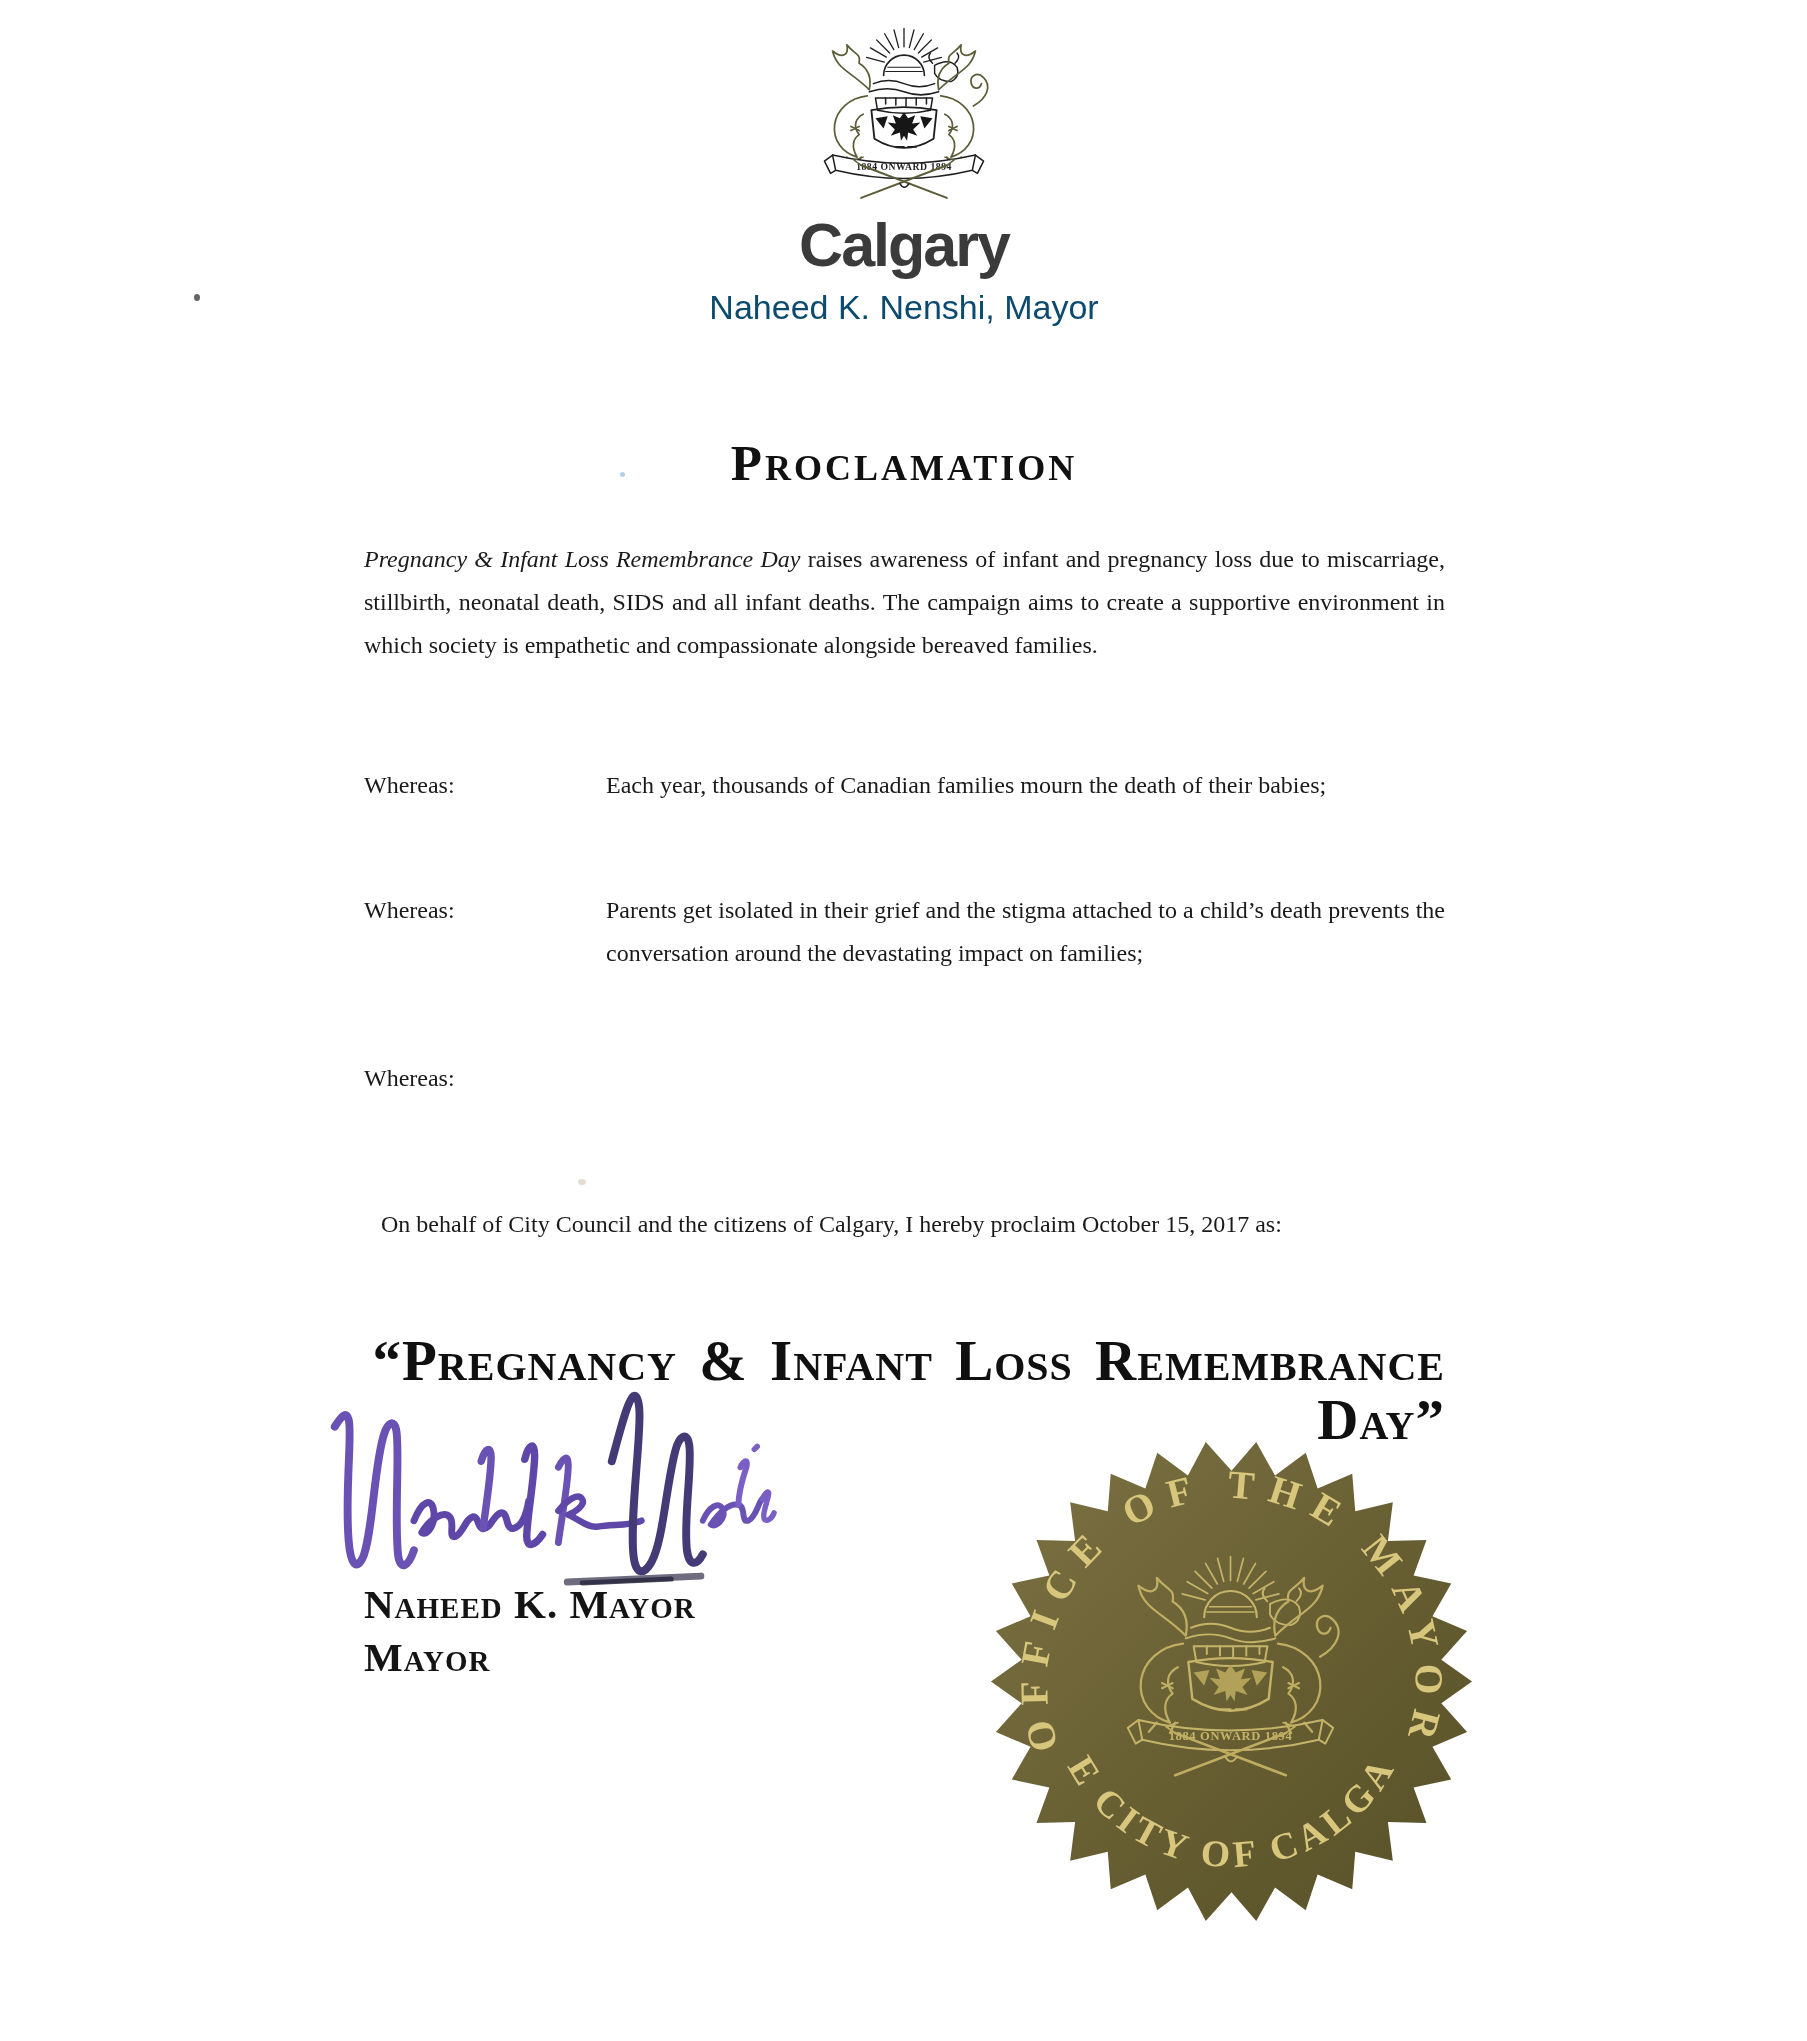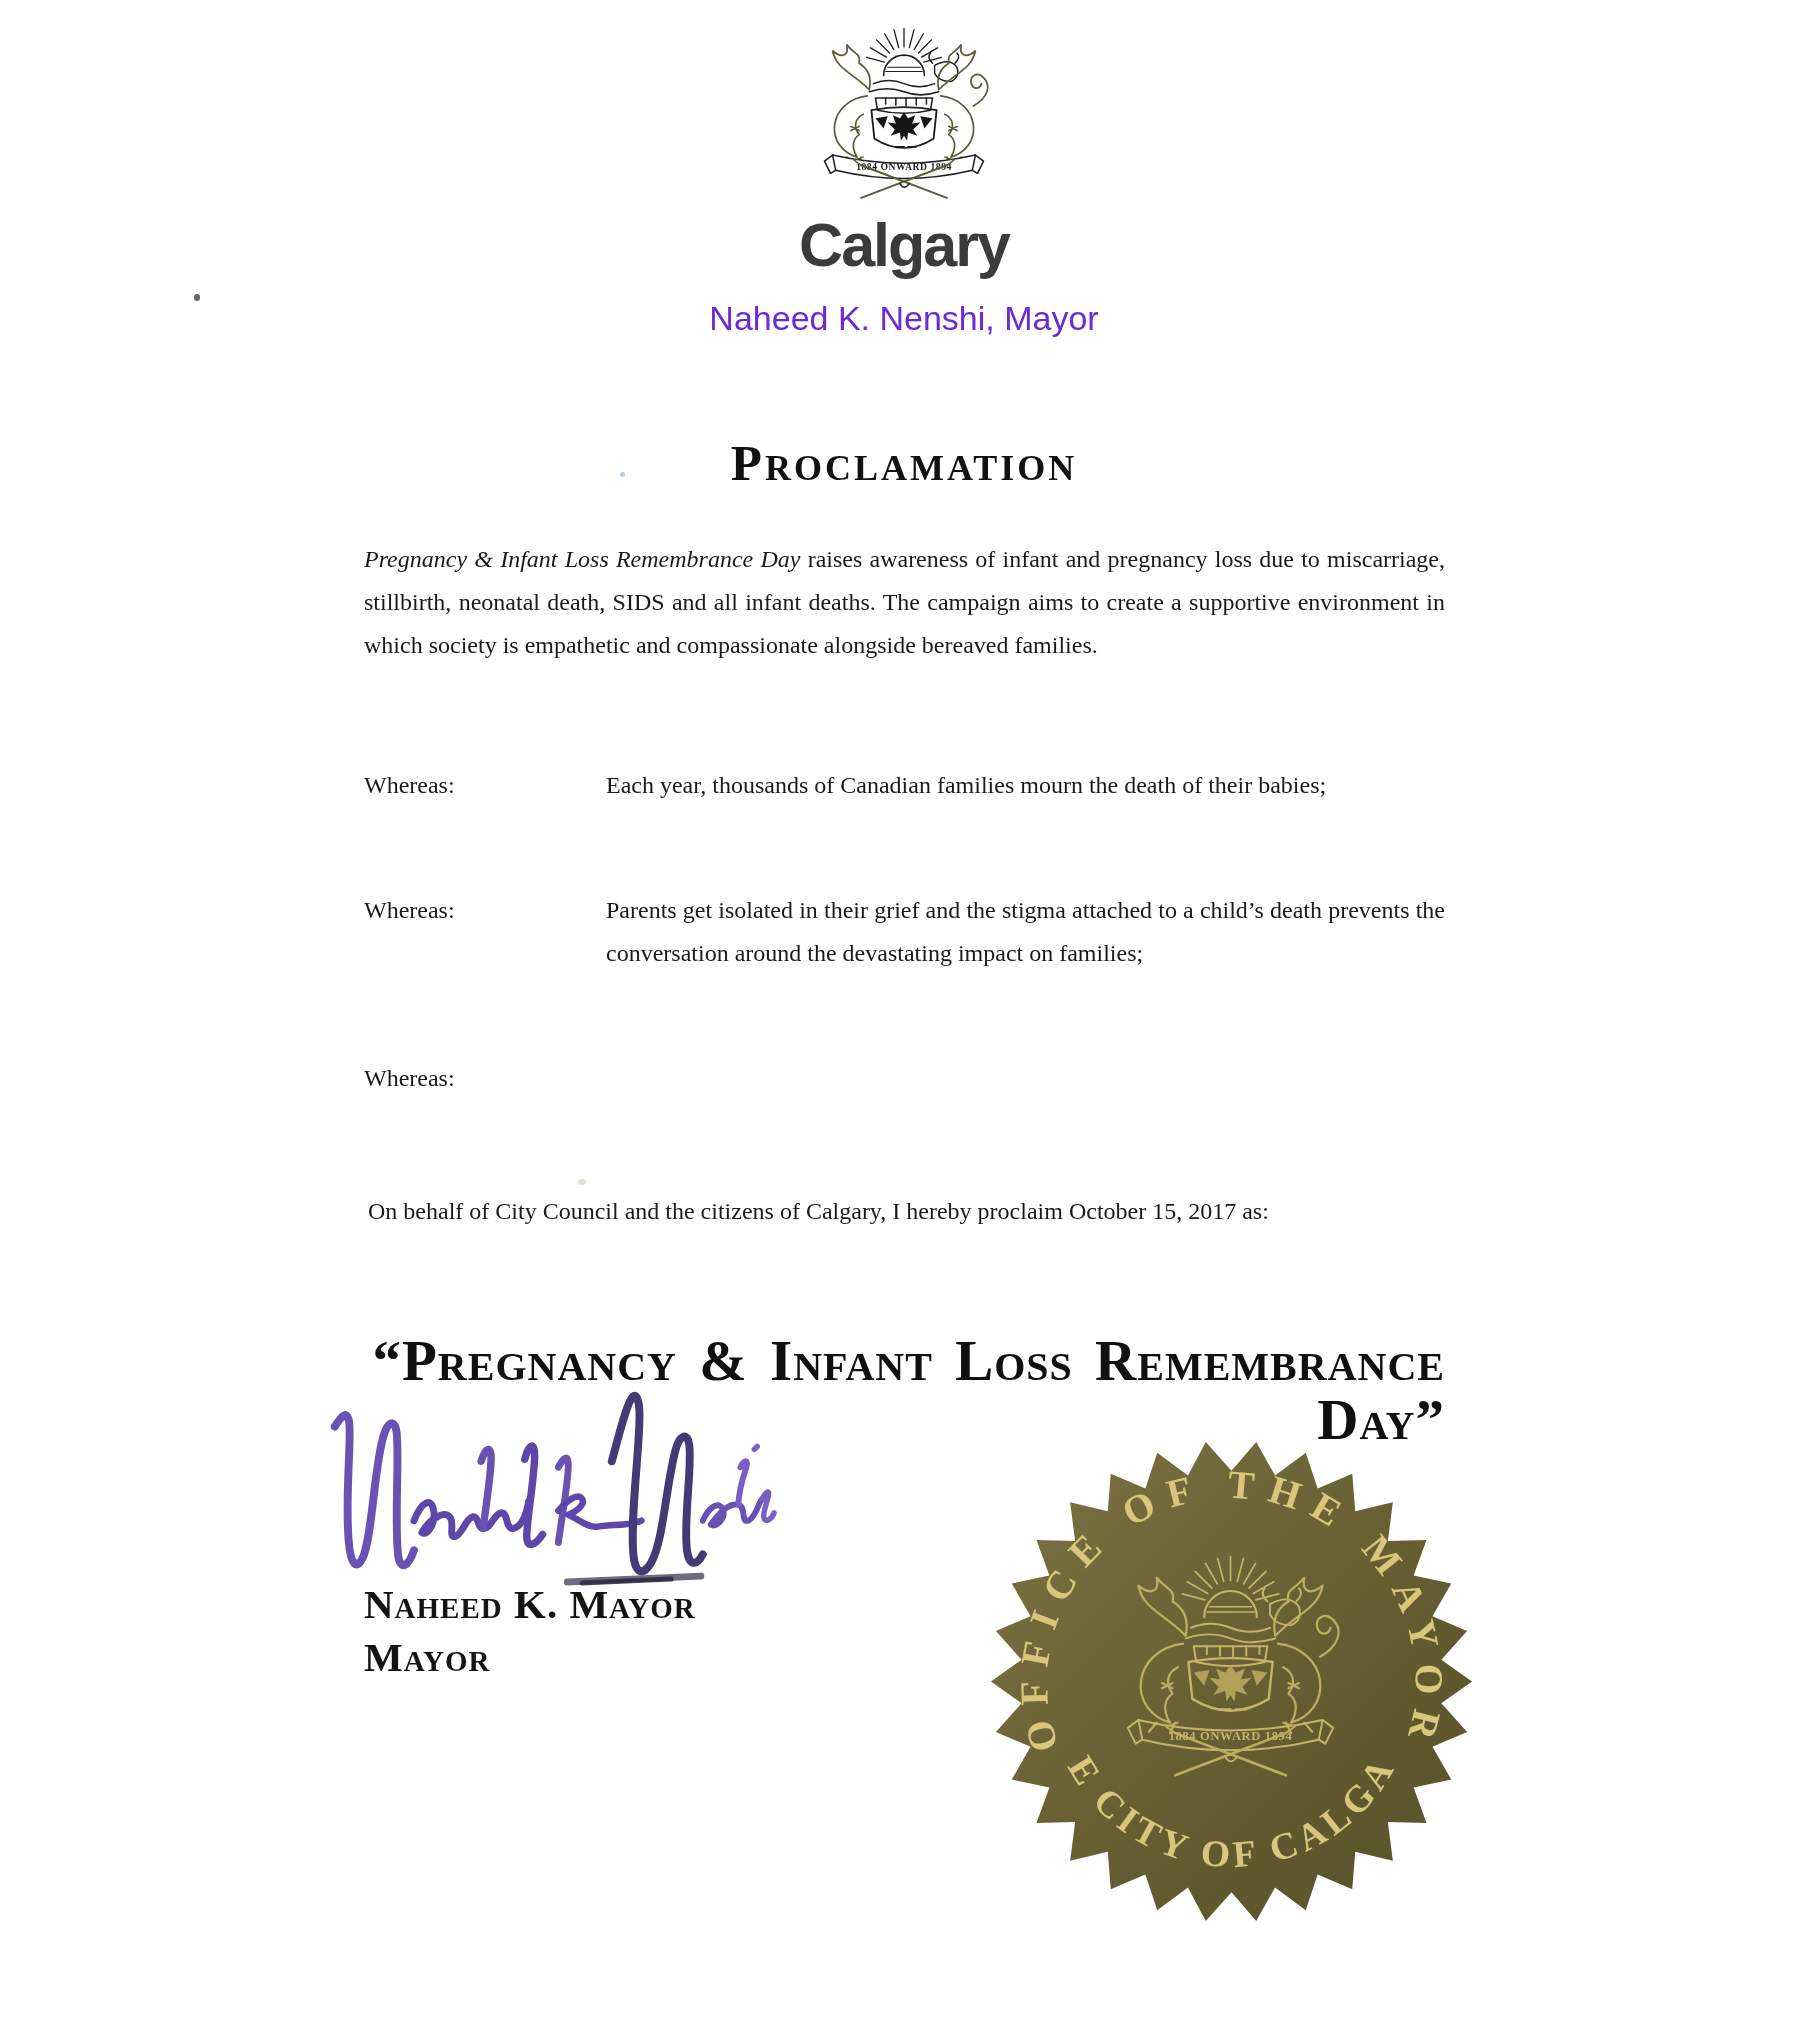--- a/index.html
+++ b/index.html
@@ -22,7 +22,7 @@
   }
   .byline{
     font-family:"Liberation Sans",sans-serif;
-    font-size:34px;line-height:40px;color:#6d28d9;margin-top:23px;
+    font-size:34px;line-height:40px;color:#0c4a6e;margin-top:12px;
   }
   
   .title{

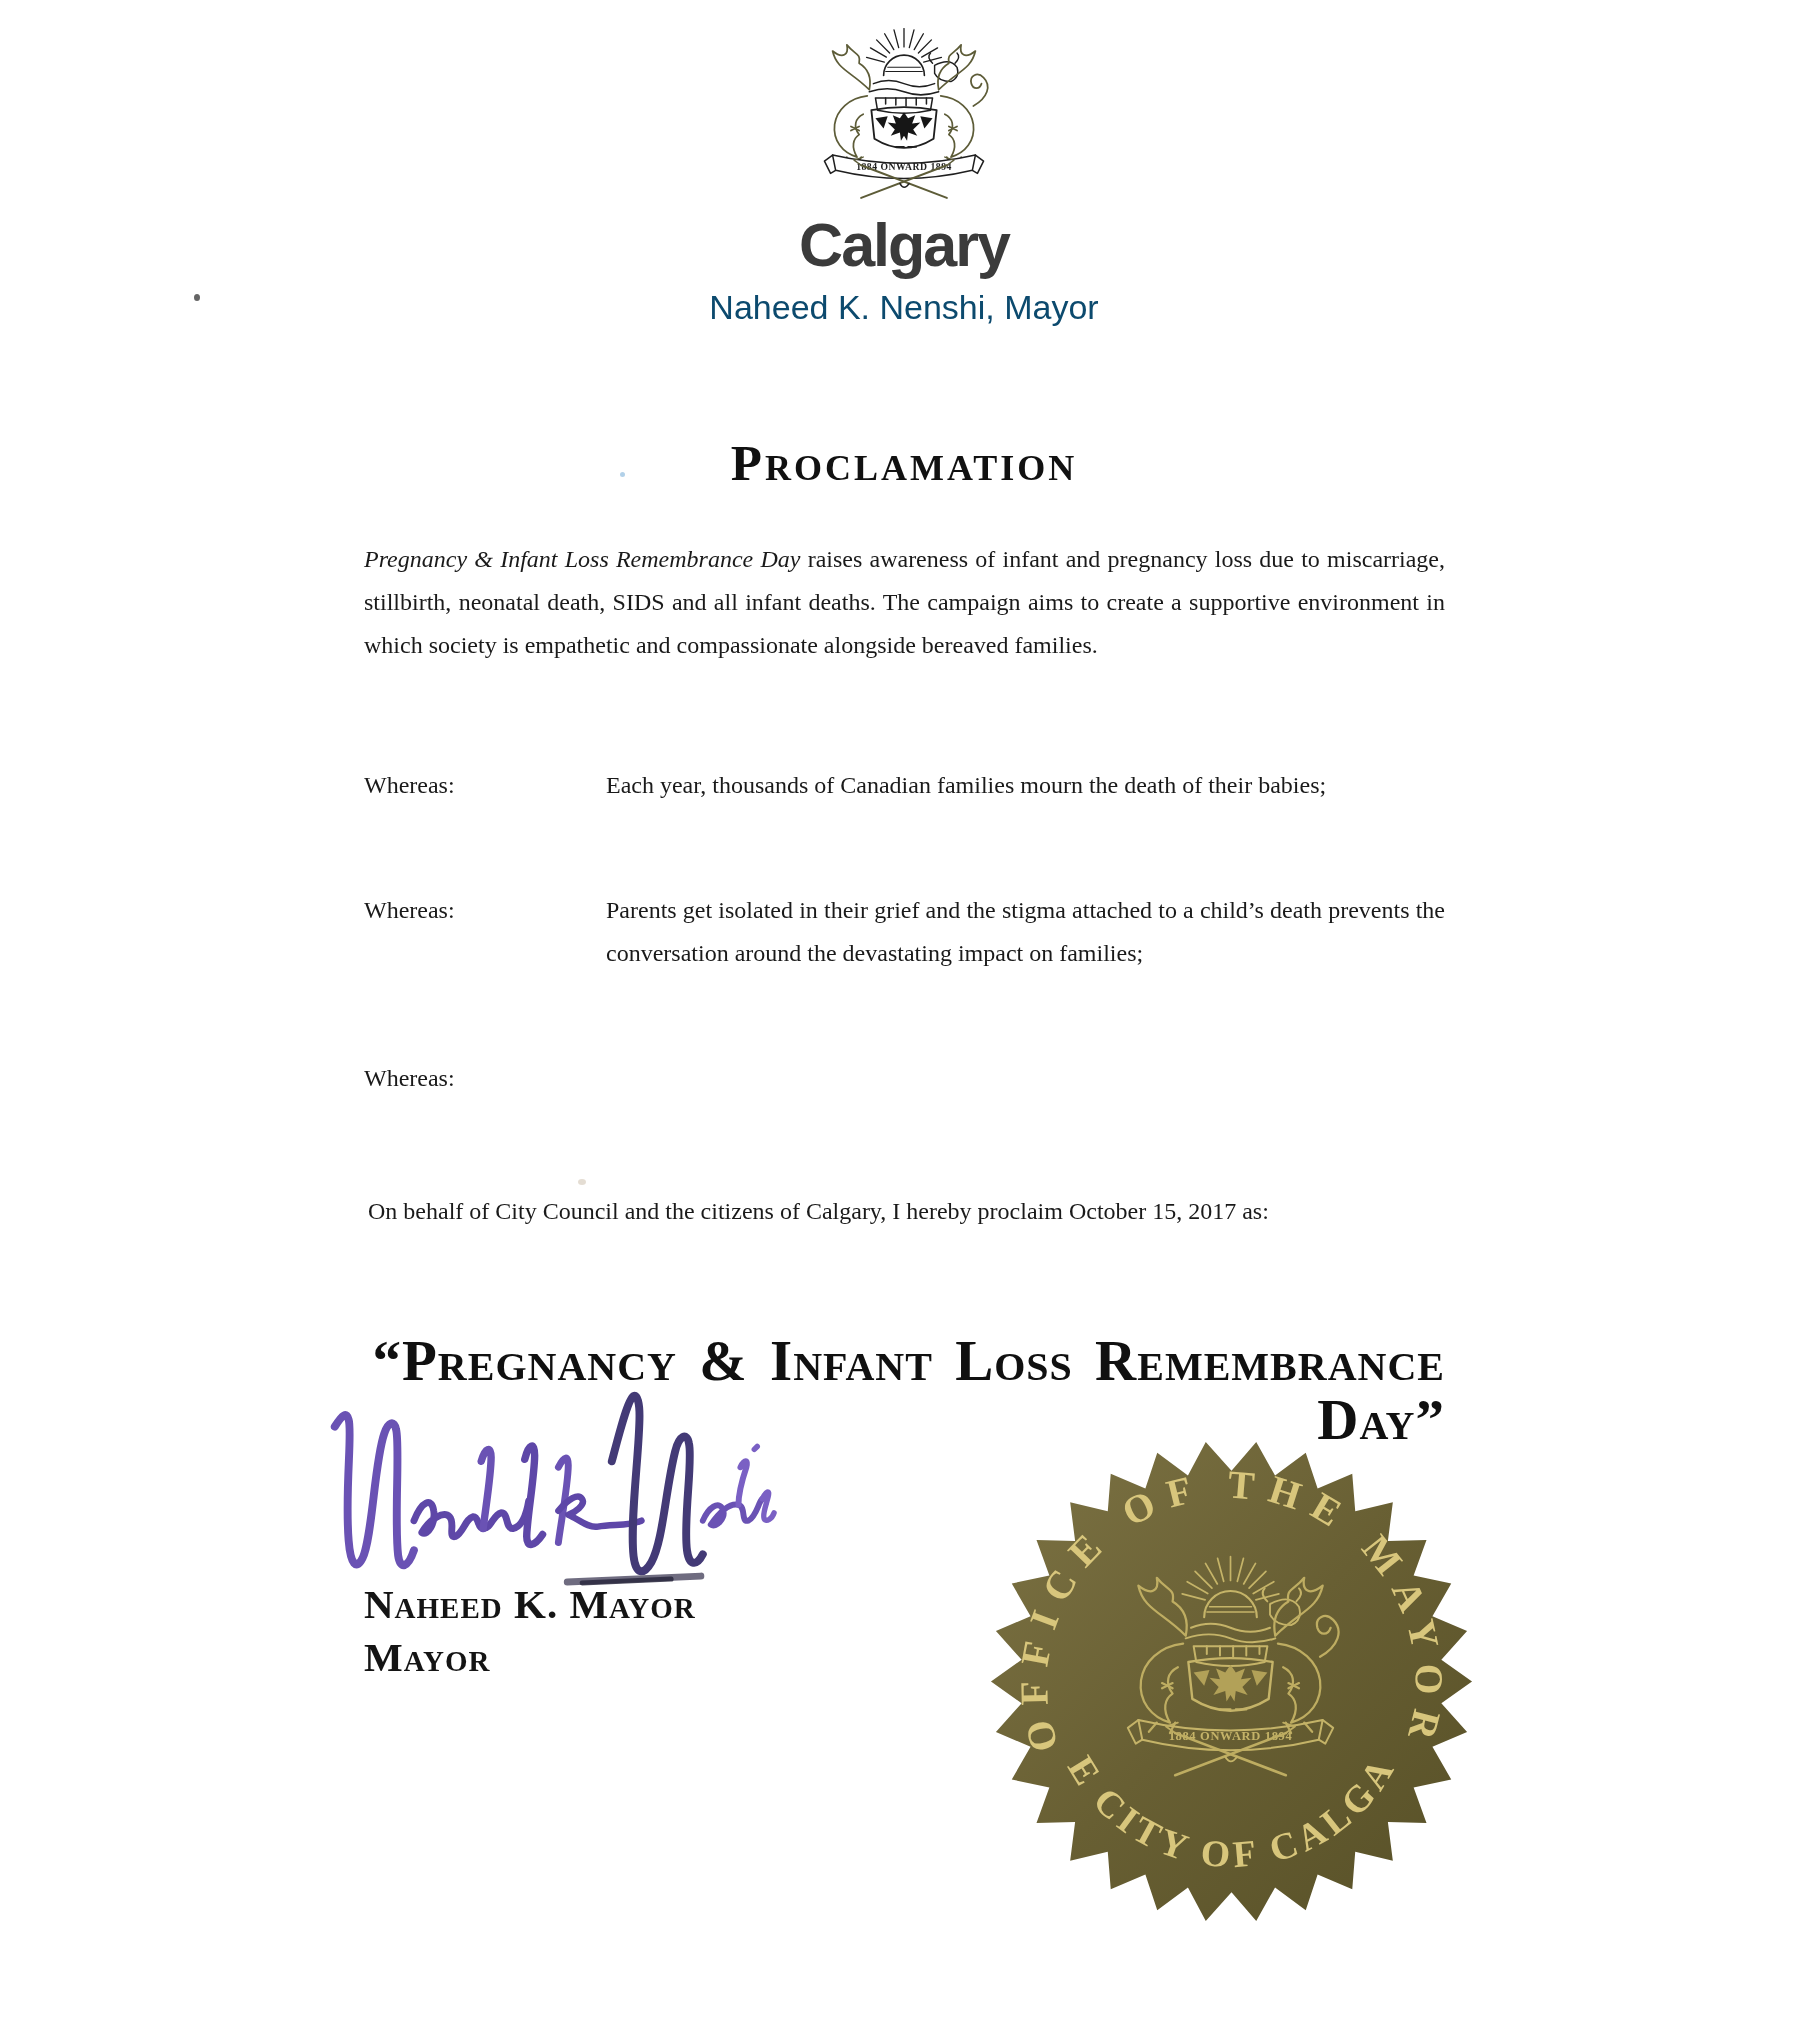--- a/index.html
+++ b/index.html
@@ -191,7 +191,7 @@
     <div class="wlabel">Whereas:</div>
   </div>
 
-  <p class="col closing justify" style="margin:4px;">On behalf of City Council and the citizens of Calgary, I hereby proclaim October 15, 2017 as:</p>
+  <p class="col closing justify" style="margin:17px;">On behalf of City Council and the citizens of Calgary, I hereby proclaim October 15, 2017 as:</p>
 
   <div class="col day-title">“Pregnancy &amp; Infant Loss Remembrance Day”</div>
 

